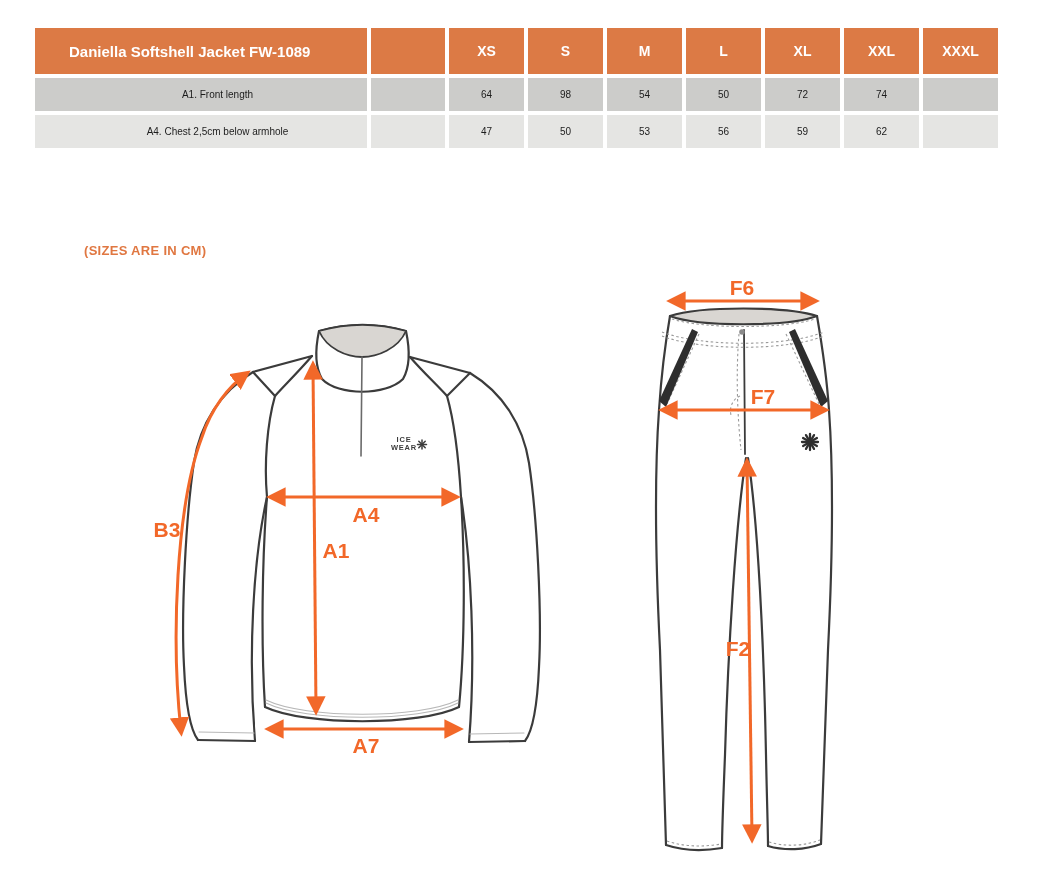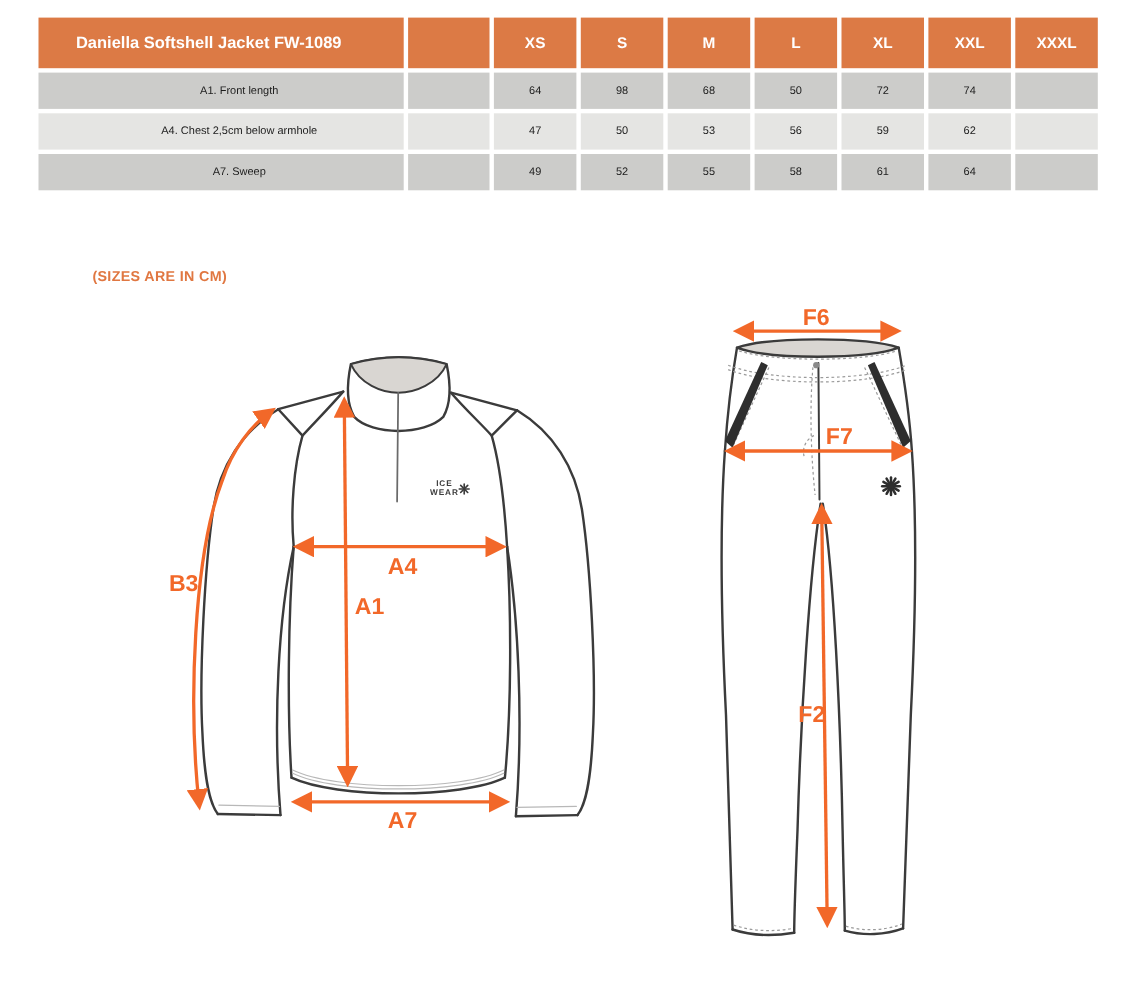--- a/index.html
+++ b/index.html
@@ -8,7 +8,7 @@
     font-family:"Liberation Sans", sans-serif; overflow:hidden;
   }
   table.size-table {
-    position:absolute; left:31px; top:12px;
+    position:absolute; left:31px; top:24px;
     border-collapse:separate; border-spacing:4px;
     table-layout:fixed;
   }

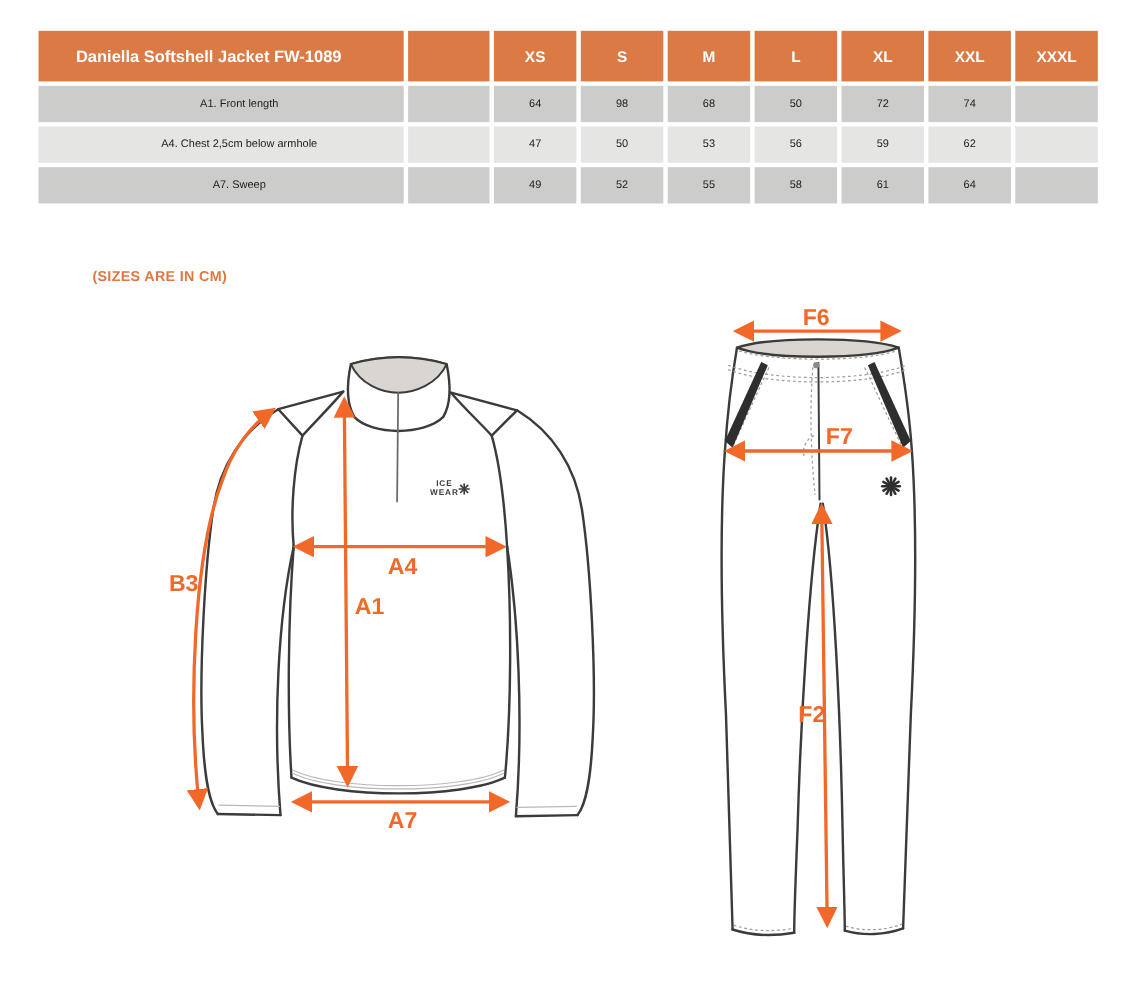--- a/index.html
+++ b/index.html
@@ -69,7 +69,7 @@
         <td></td>
         <td>64</td>
         <td>98</td>
-        <td>68</td>
+        <td>54</td>
         <td>50</td>
         <td>72</td>
         <td>74</td>

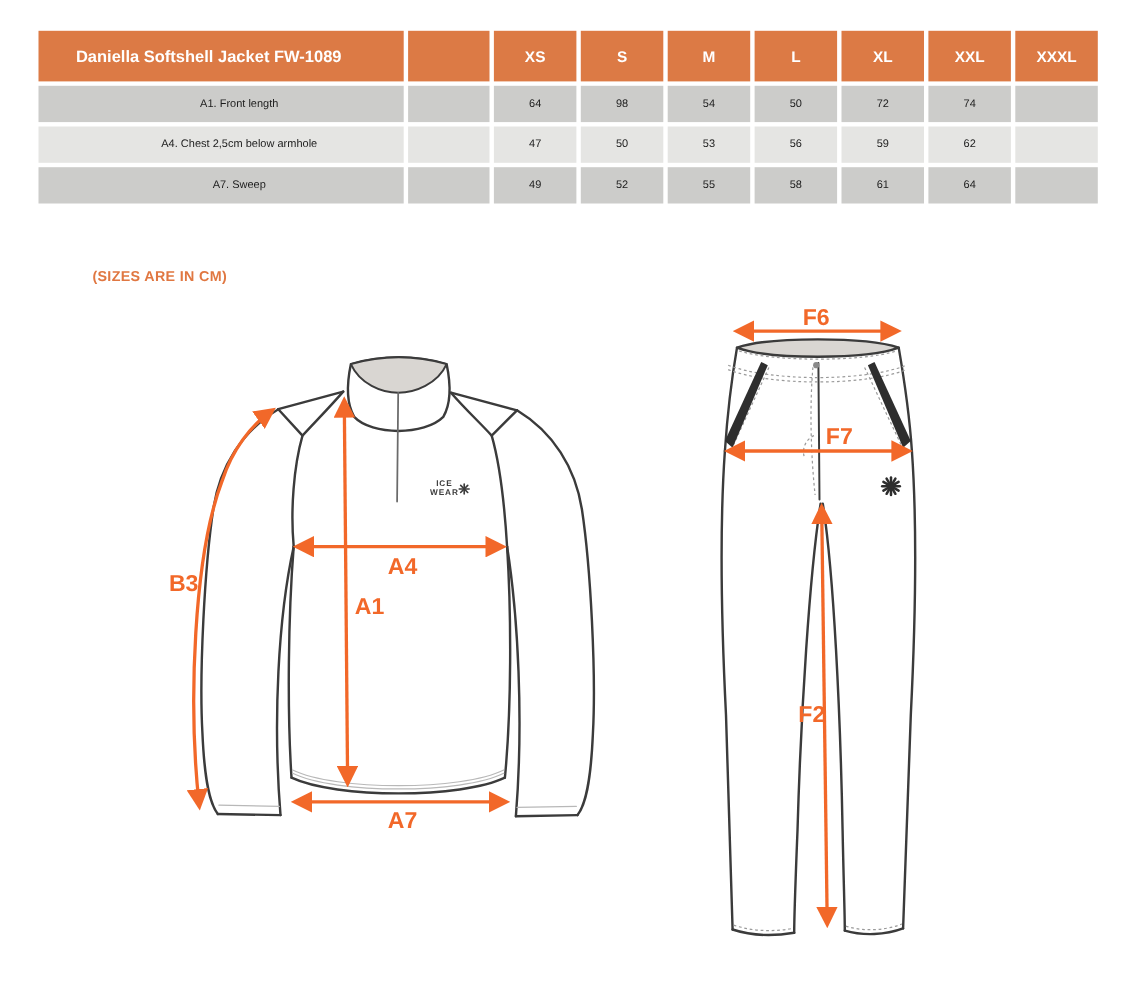--- a/index.html
+++ b/index.html
@@ -86,17 +86,6 @@
         <td>62</td>
         <td></td>
       </tr>
-      <tr>
-        <td class="label-cell">A7. Sweep</td>
-        <td></td>
-        <td>49</td>
-        <td>52</td>
-        <td>55</td>
-        <td>58</td>
-        <td>61</td>
-        <td>64</td>
-        <td></td>
-      </tr>
     </tbody>
   </table>
 

